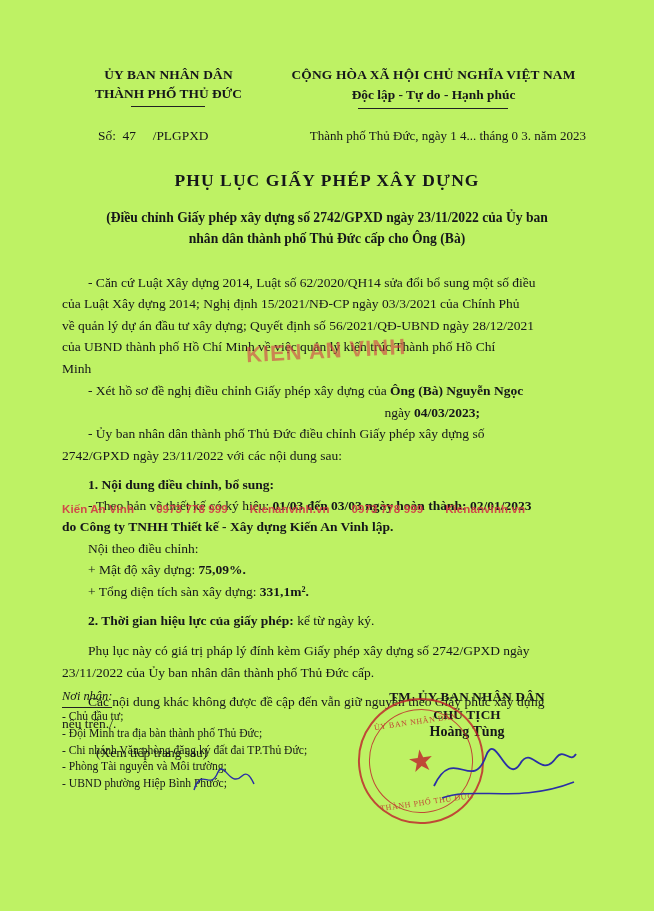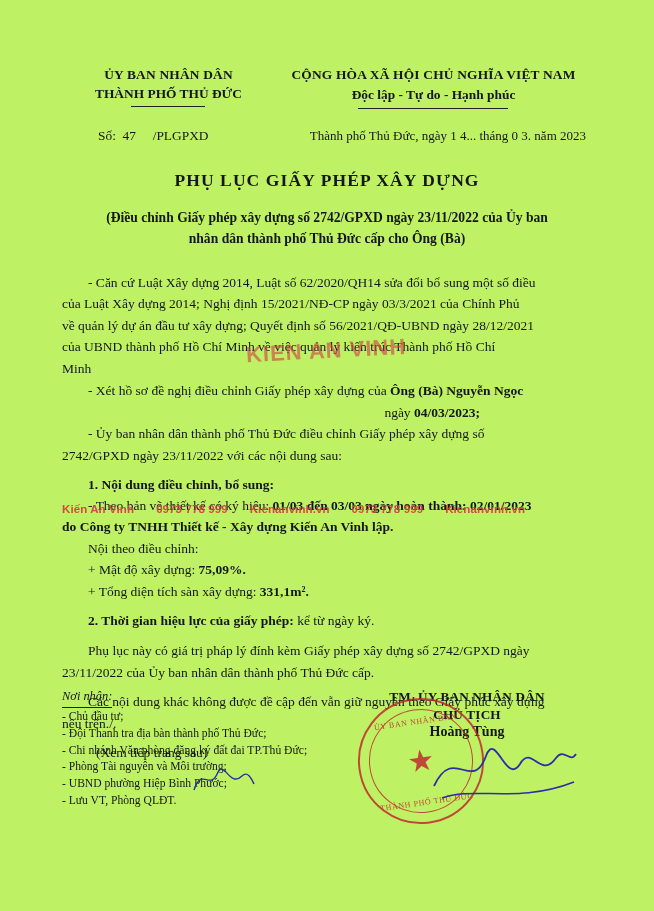--- a/index.html
+++ b/index.html
@@ -342,7 +342,7 @@
         <span class="recv-title-underline">Nơi nhận:</span>
       </div>
       <div>- Chủ đầu tư;</div>
-      <div>- Đội Thanh tra địa bàn thành phố Thủ Đức;</div>
+      <div>- Đội Minh tra địa bàn thành phố Thủ Đức;</div>
       <div>- Chi nhánh Văn phòng đăng ký đất đai TP.Thủ Đức;</div>
       <div>- Phòng Tài nguyên và Môi trường;</div>
       <div>- UBND phường Hiệp Bình Phước;</div>

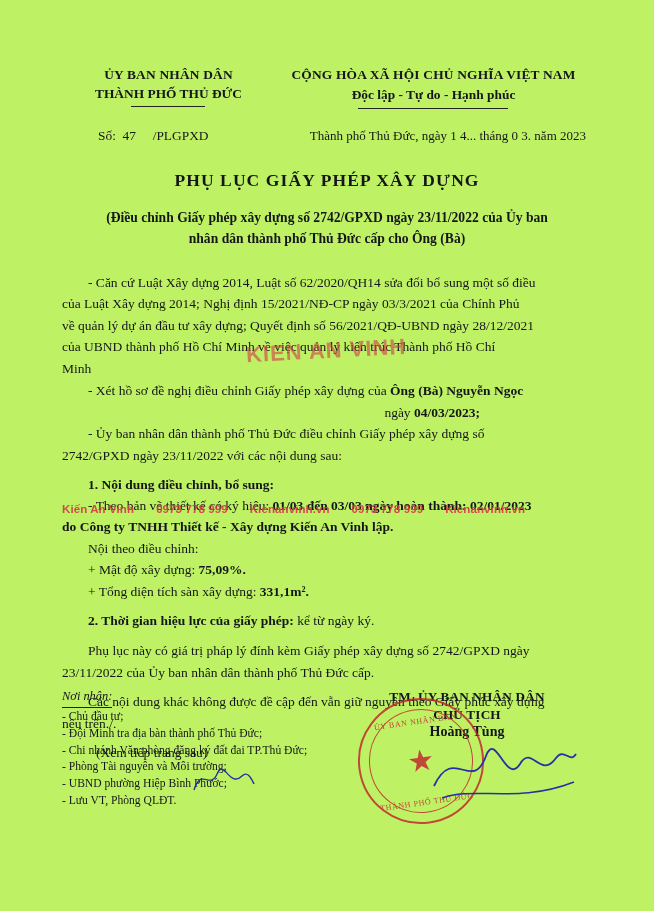--- a/index.html
+++ b/index.html
@@ -346,7 +346,6 @@
       <div>- Chi nhánh Văn phòng đăng ký đất đai TP.Thủ Đức;</div>
       <div>- Phòng Tài nguyên và Môi trường;</div>
       <div>- UBND phường Hiệp Bình Phước;</div>
-      <div>- Lưu VT, Phòng QLĐT.</div>
       <svg class="small-scribble" viewBox="0 0 66 34">
         <path d="M4 28 C12 4, 20 30, 28 10 C34 -2, 40 26, 52 14 C58 8, 62 18, 64 22" fill="none" stroke="#2a2fa6" stroke-width="1.4"></path>
       </svg>

